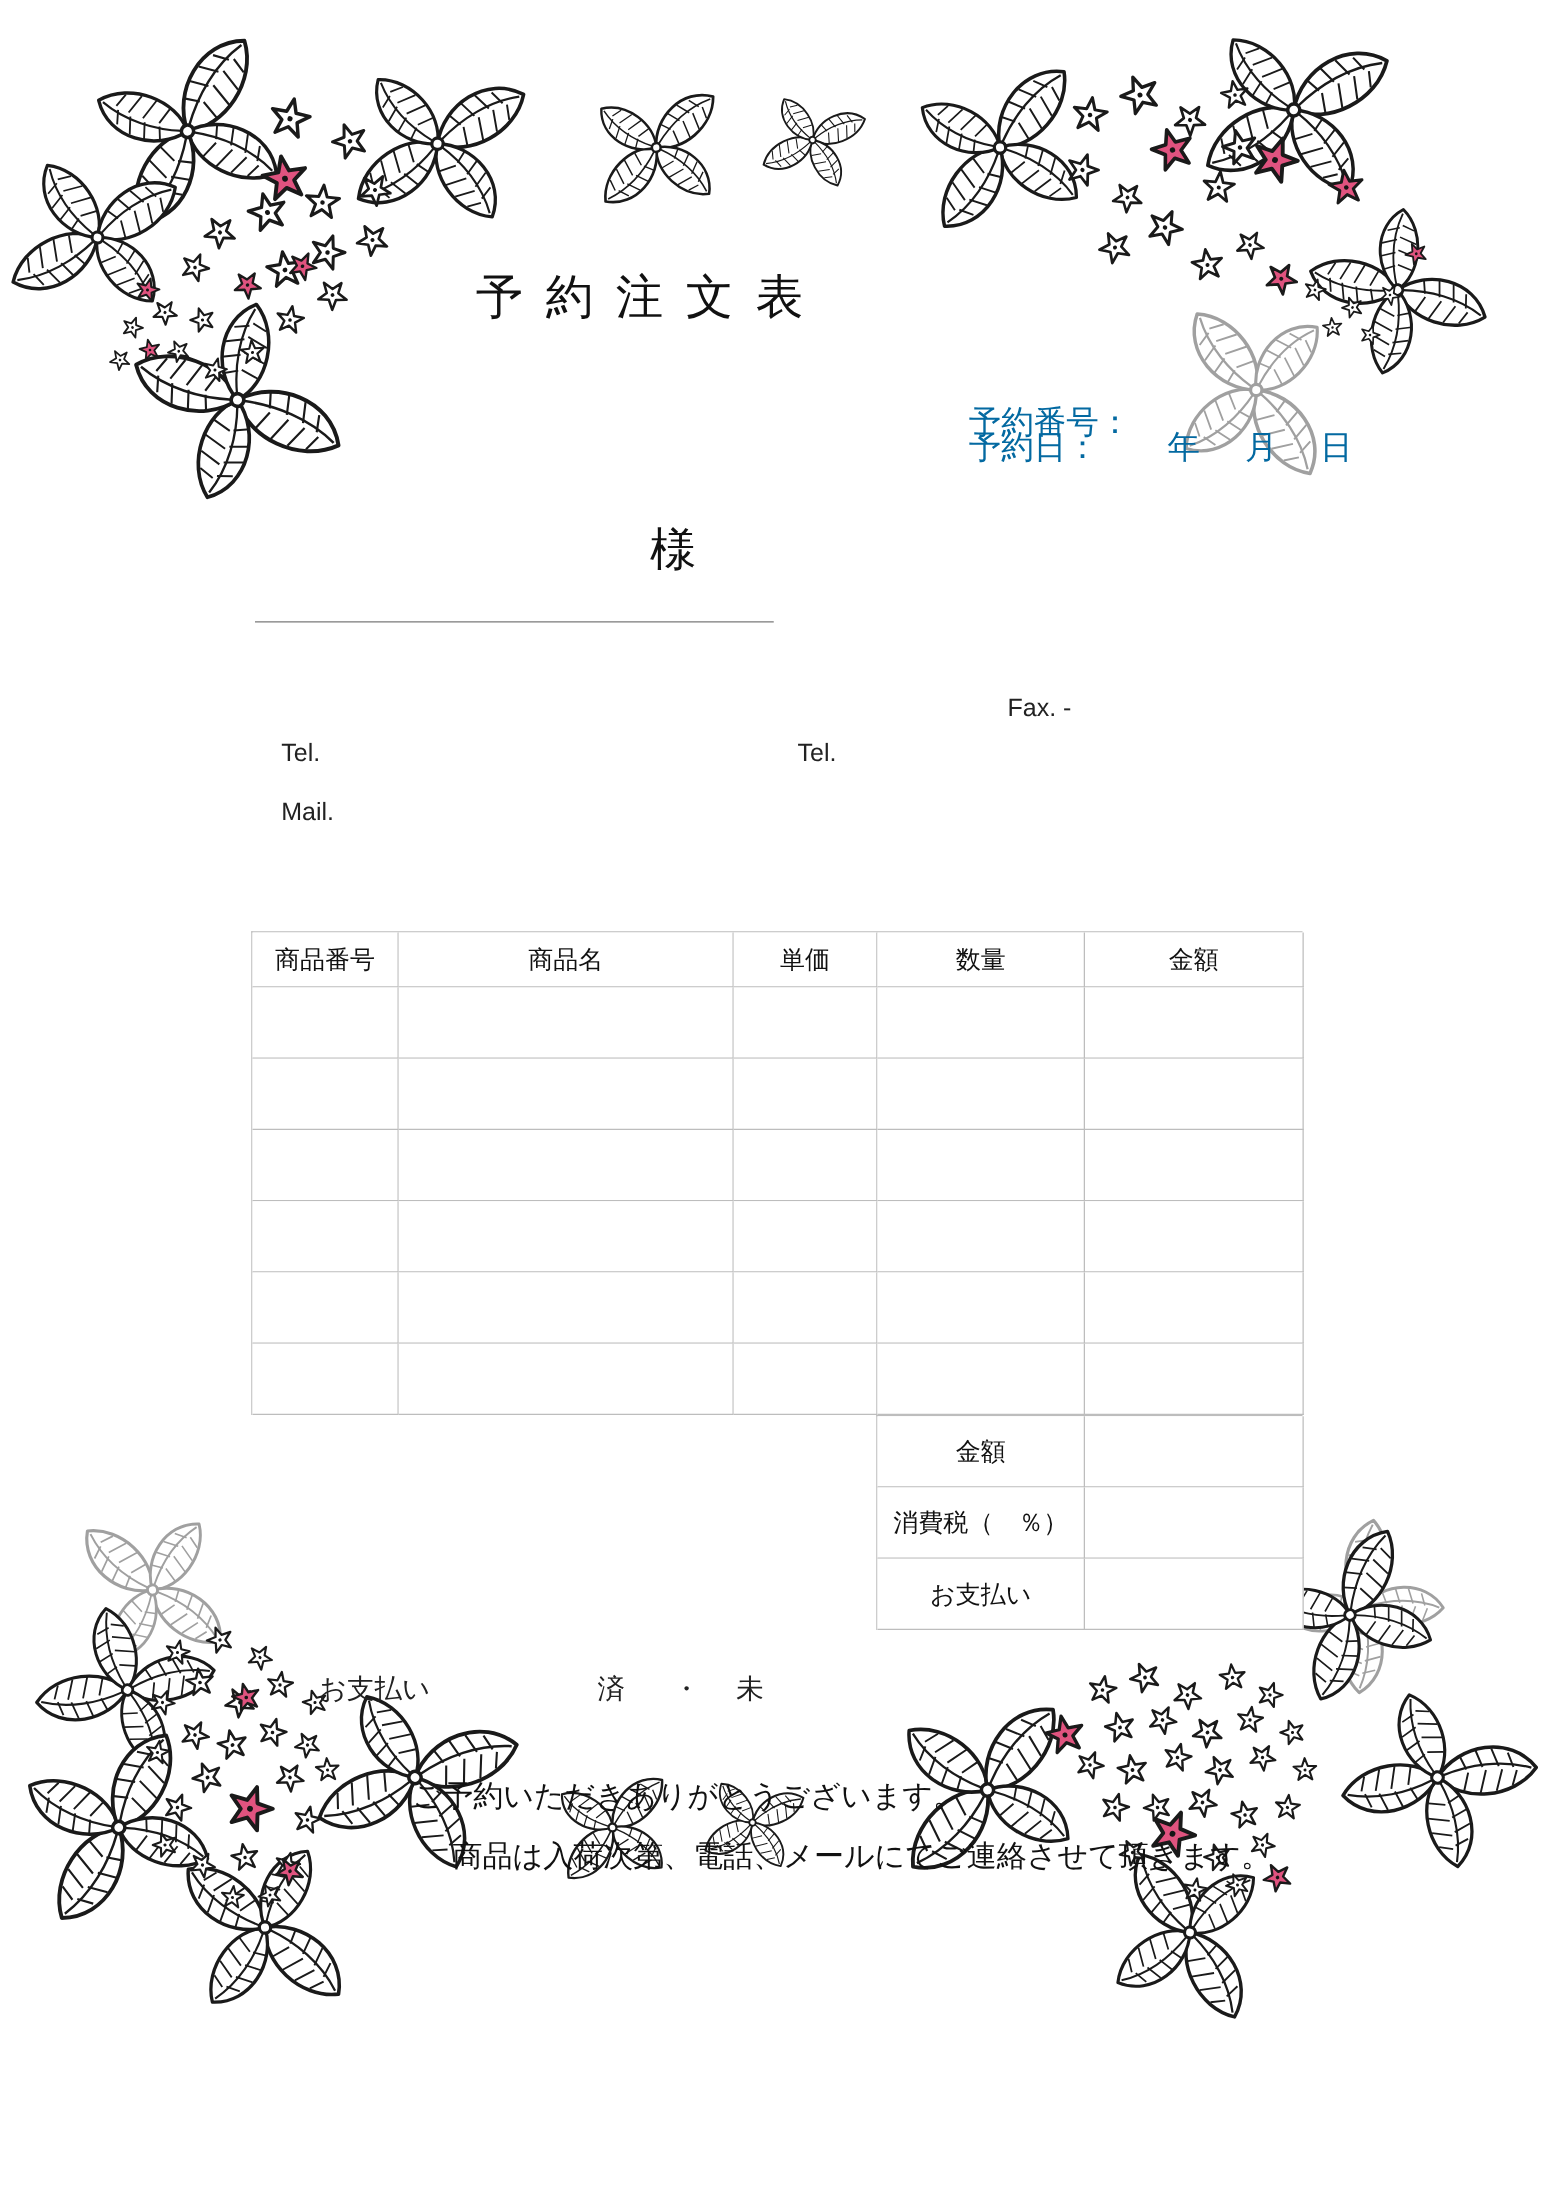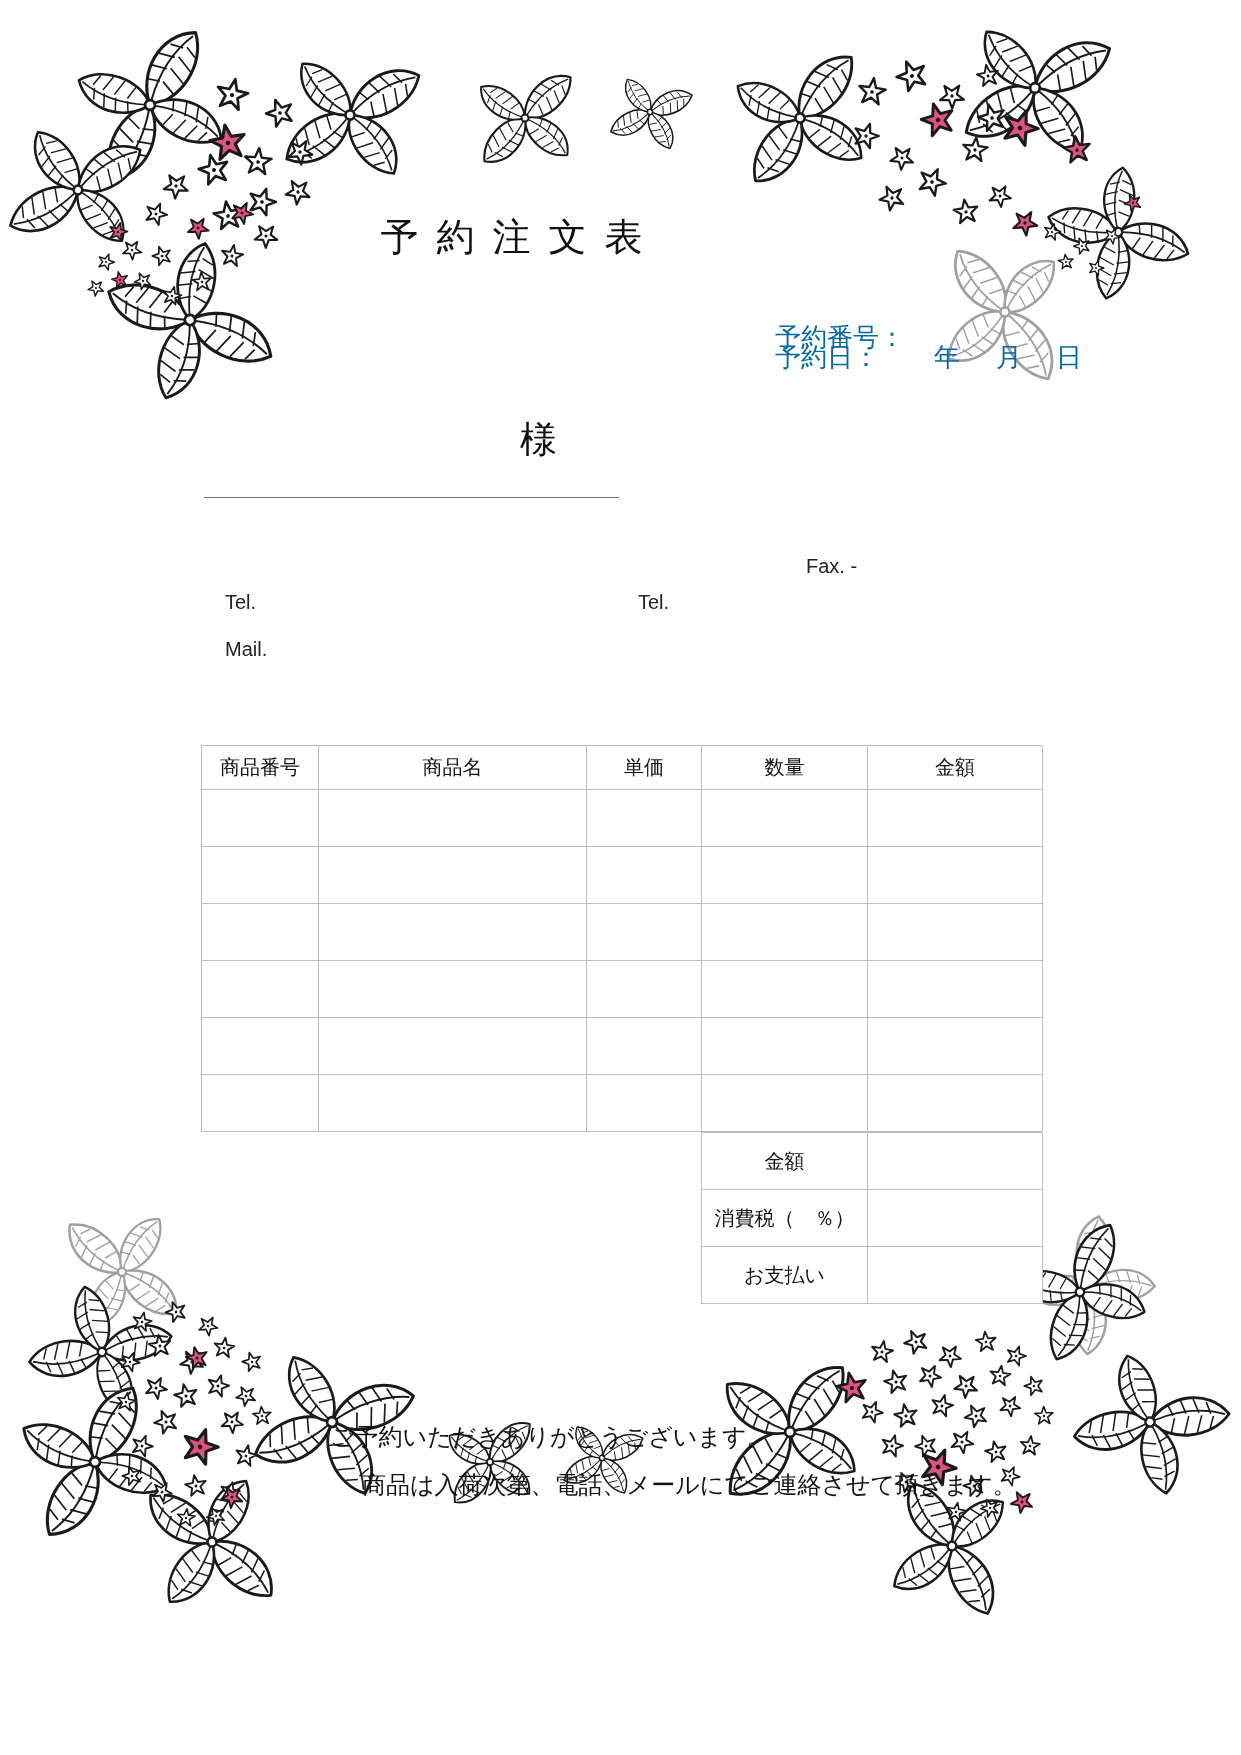--- a/index.html
+++ b/index.html
@@ -330,6 +330,9 @@
     <div class="cell"></div>
   </div>
 
+  <div class="abs payment serif">
+    <span>お支払い</span><span class="p-gap1"></span><span>済</span><span class="p-gap2"></span><span>・</span><span class="p-gap3"></span><span>未</span>
+  </div>
 
   <div class="abs footer-line fl1 serif">ご予約いただきありがとうございます。</div>
   <div class="abs footer-line fl2 serif">商品は入荷次第、電話、メールにてご連絡させて頂きます。</div>

